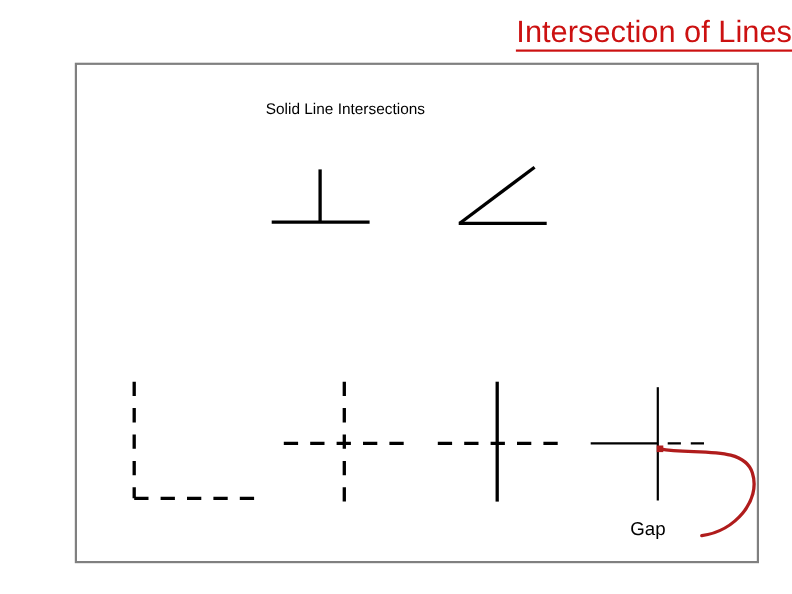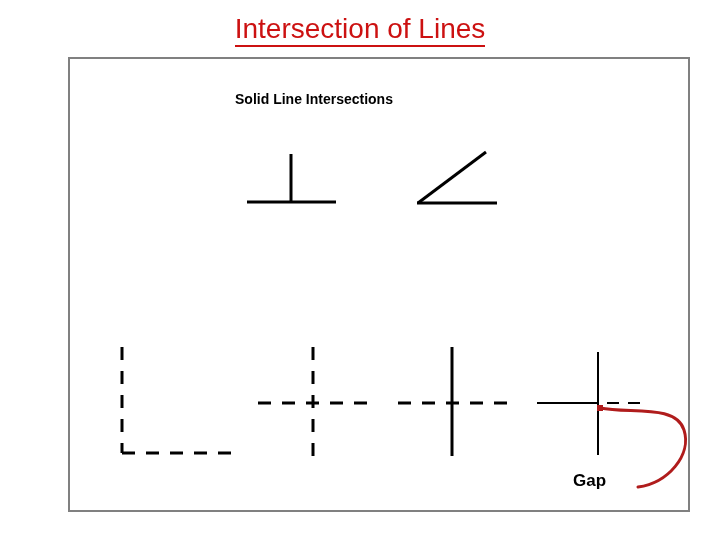--- a/index.html
+++ b/index.html
@@ -20,7 +20,7 @@
     left: 0;
     top: 13px;
     width: 720px;
-    text-align: center;
+    text-align: right;
     color: #cc1111;
     font-size: 28px;
     font-weight: normal;

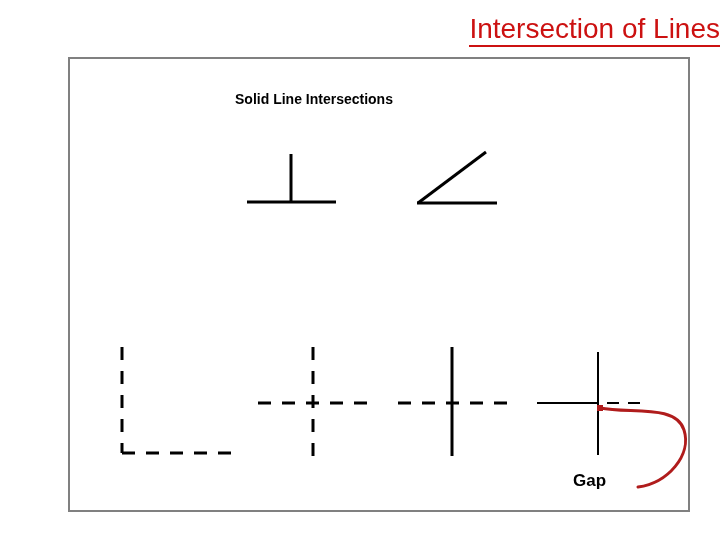--- a/index.html
+++ b/index.html
@@ -48,7 +48,7 @@
     text-align: center;
     color: #000000;
     font-size: 14px;
-    font-weight: bold;
+    font-weight: normal;
     white-space: nowrap;
   }
   #label-solid { top: 91px; }

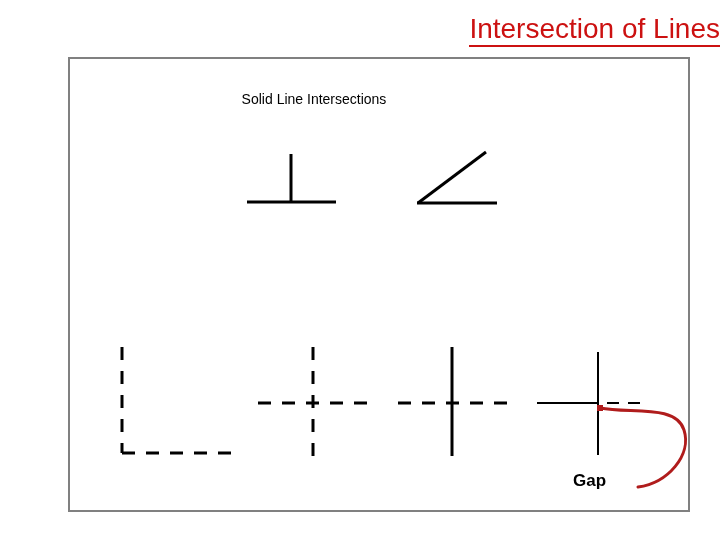--- a/index.html
+++ b/index.html
@@ -67,7 +67,7 @@
     top: 471px;
     color: #000000;
     font-size: 17px;
-    font-weight: bold;
+    font-weight: normal;
     white-space: nowrap;
   }
 </style>

